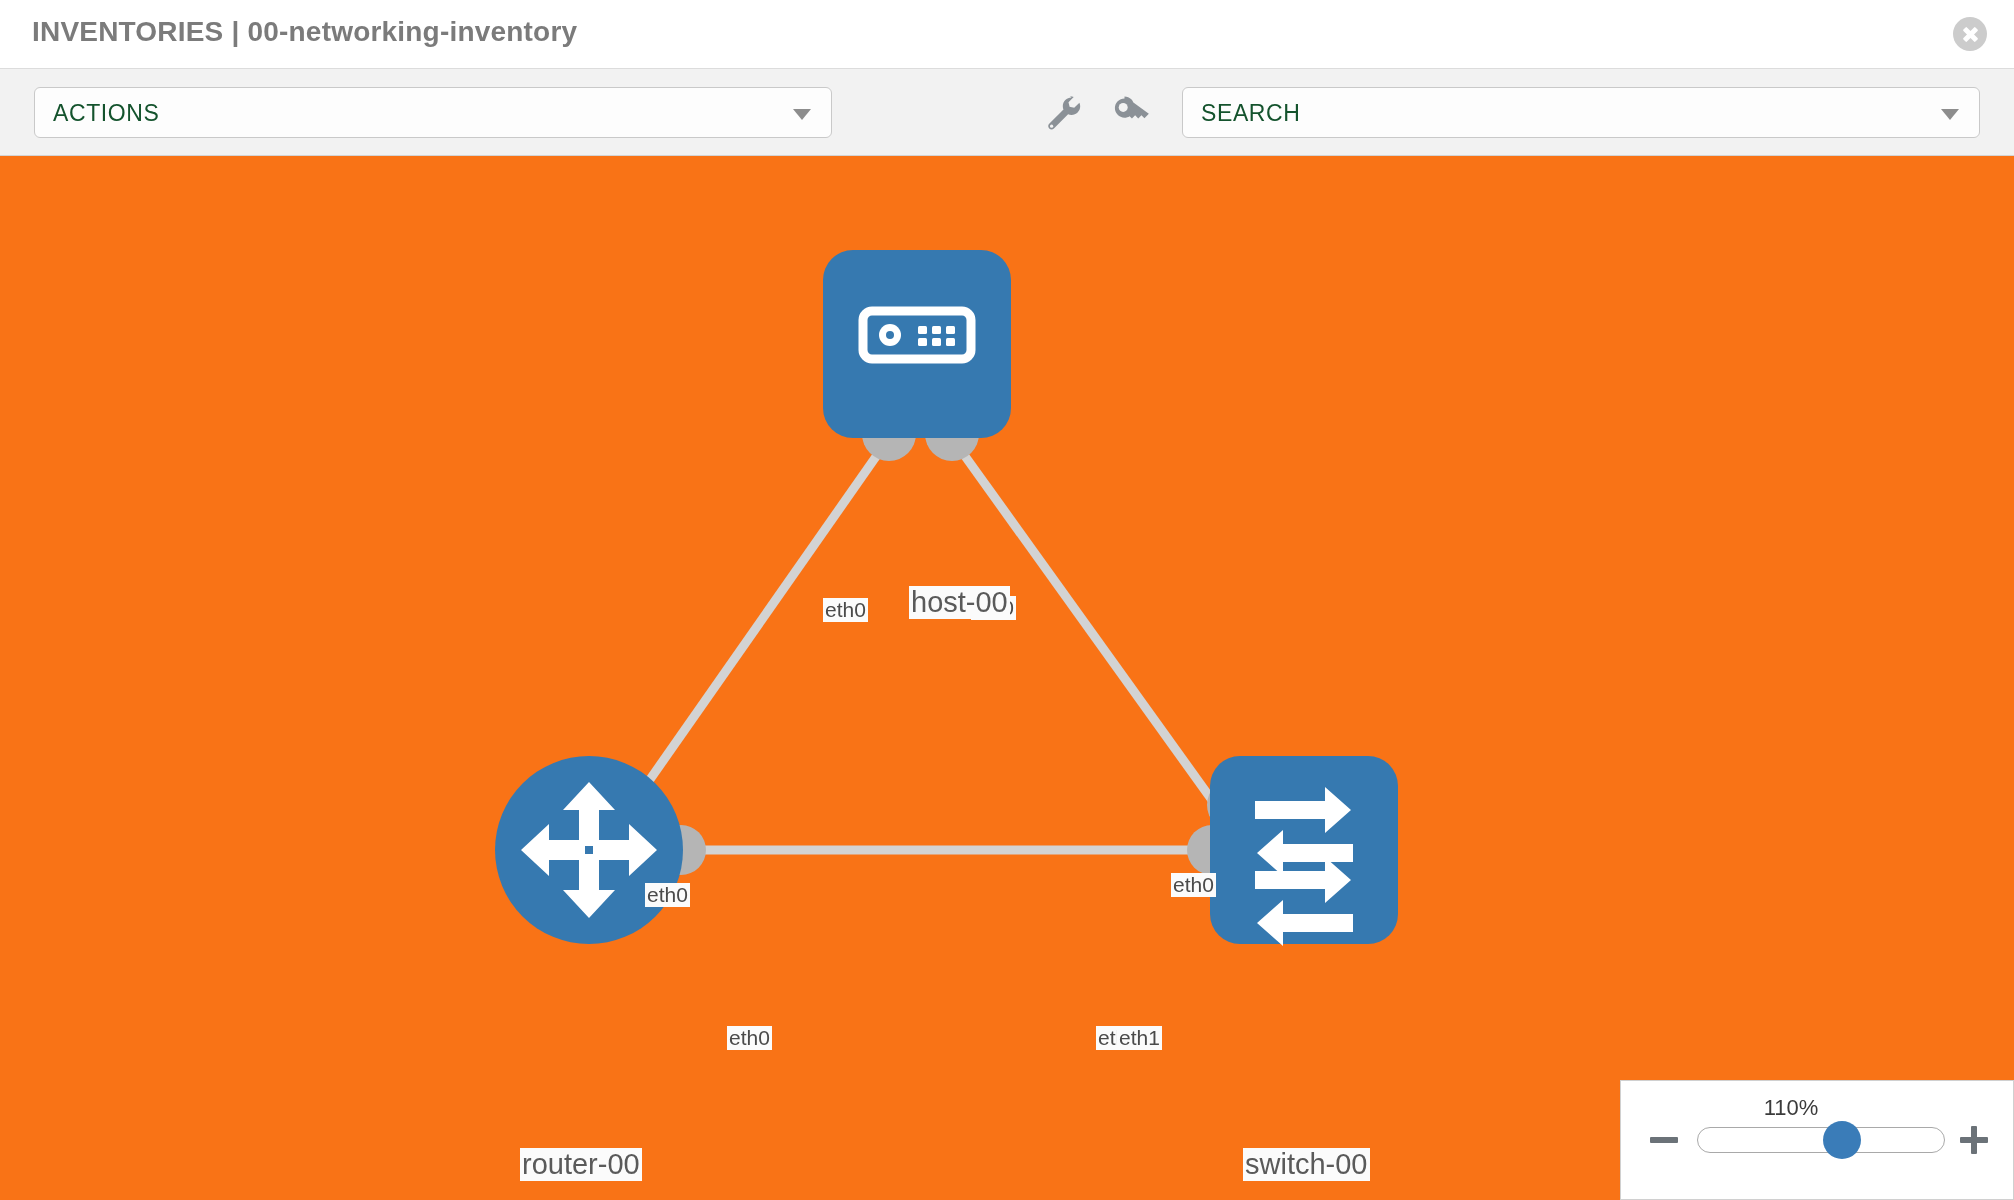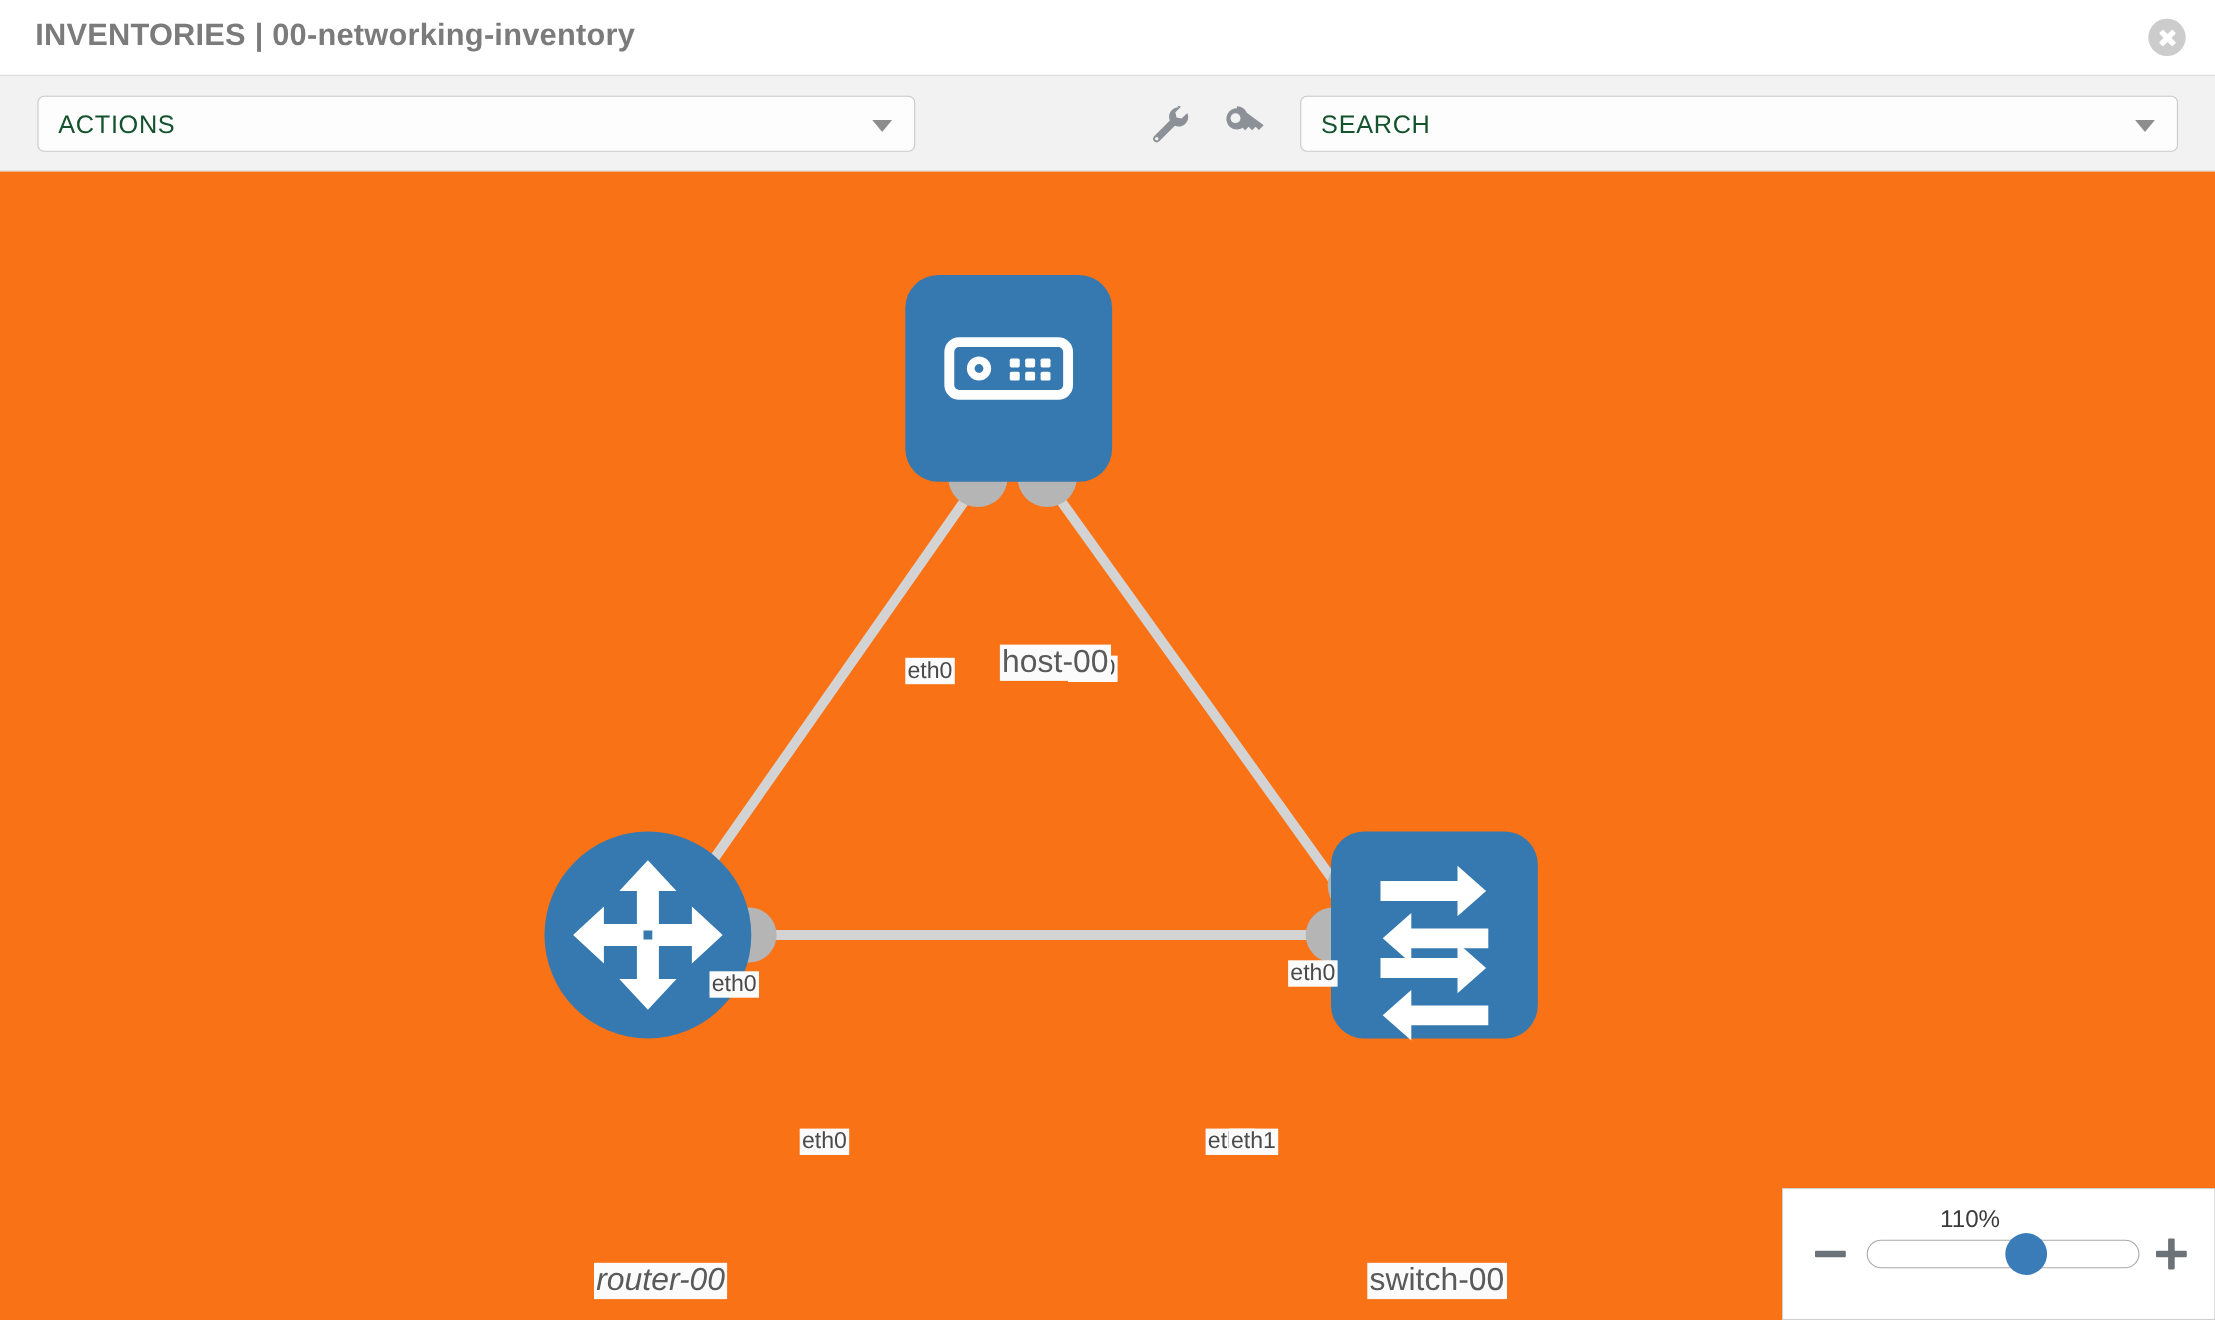--- a/index.html
+++ b/index.html
@@ -327,7 +327,7 @@
     <div class="iface-label" style="left:1117px; top:870px;">eth1</div>
 
     <div class="node-label" style="left:869px; top:430px;margin-left:40px;">host-00</div>
-    <div class="node-label" style="left:540px; top:992px;font-style:italic;">router-00</div>
+    <div class="node-label" style="left:520px; top:992px;">router-00</div>
     <div class="node-label" style="left:1243px; top:992px;">switch-00</div>
   </div>
 

